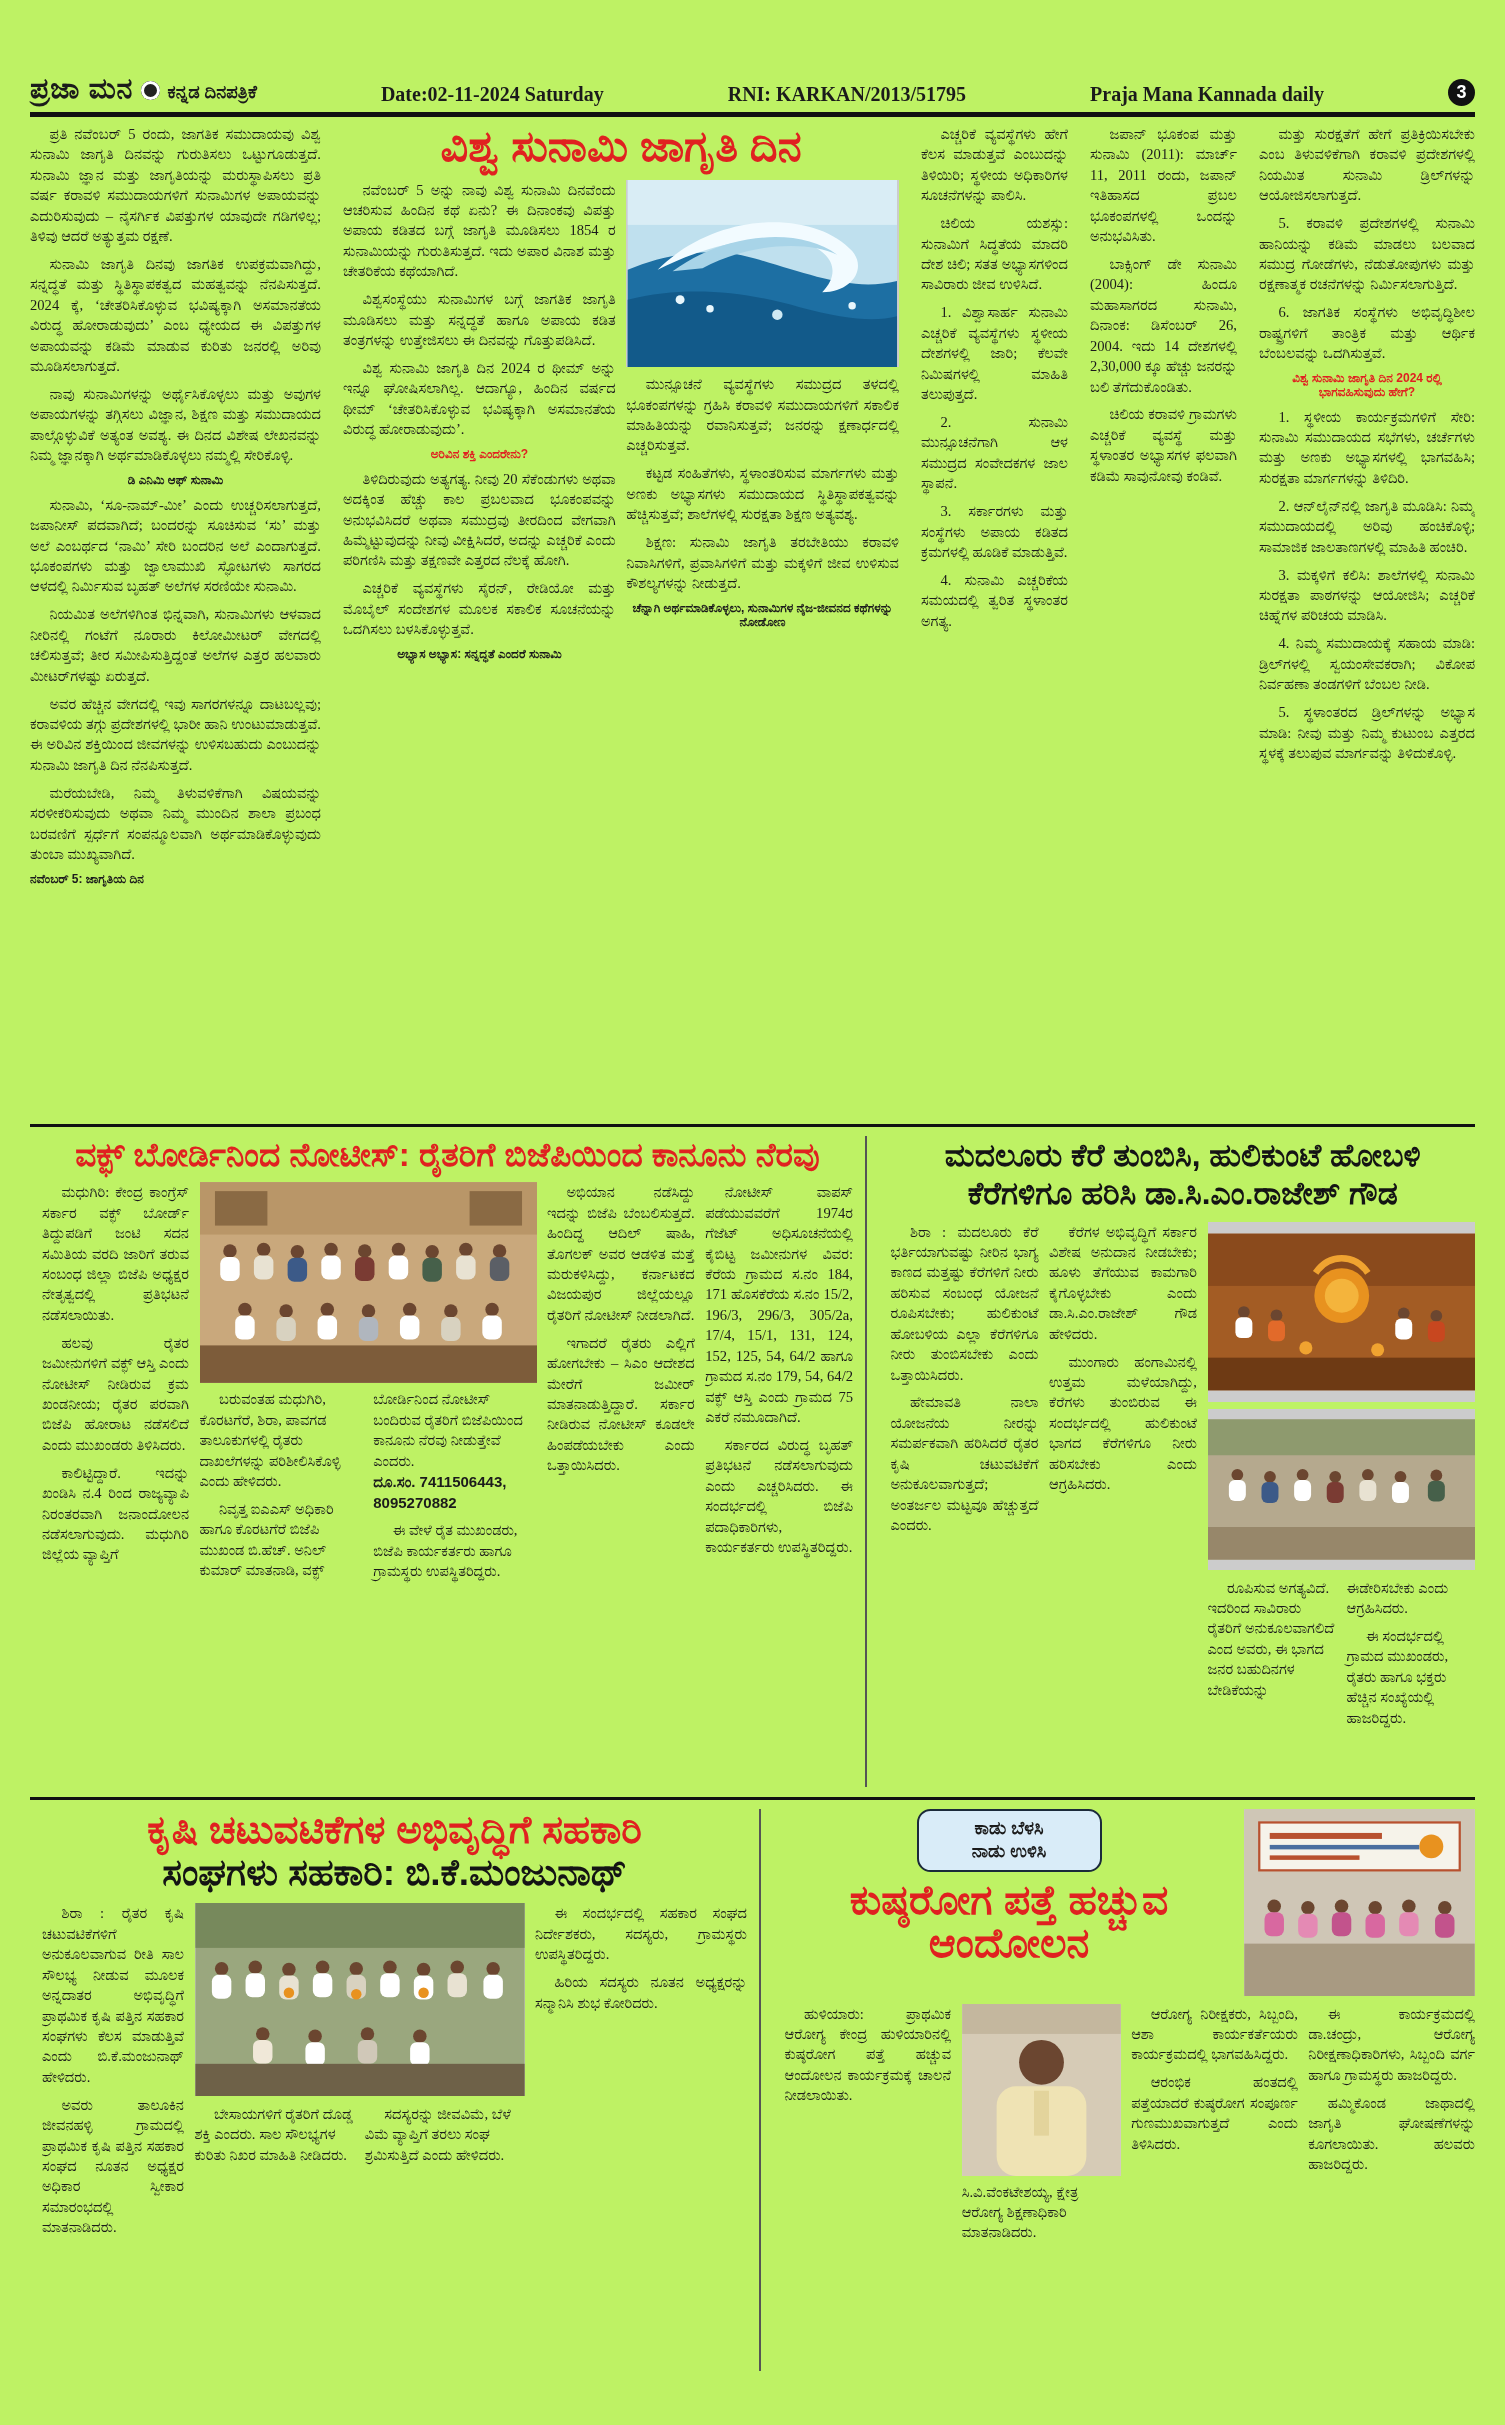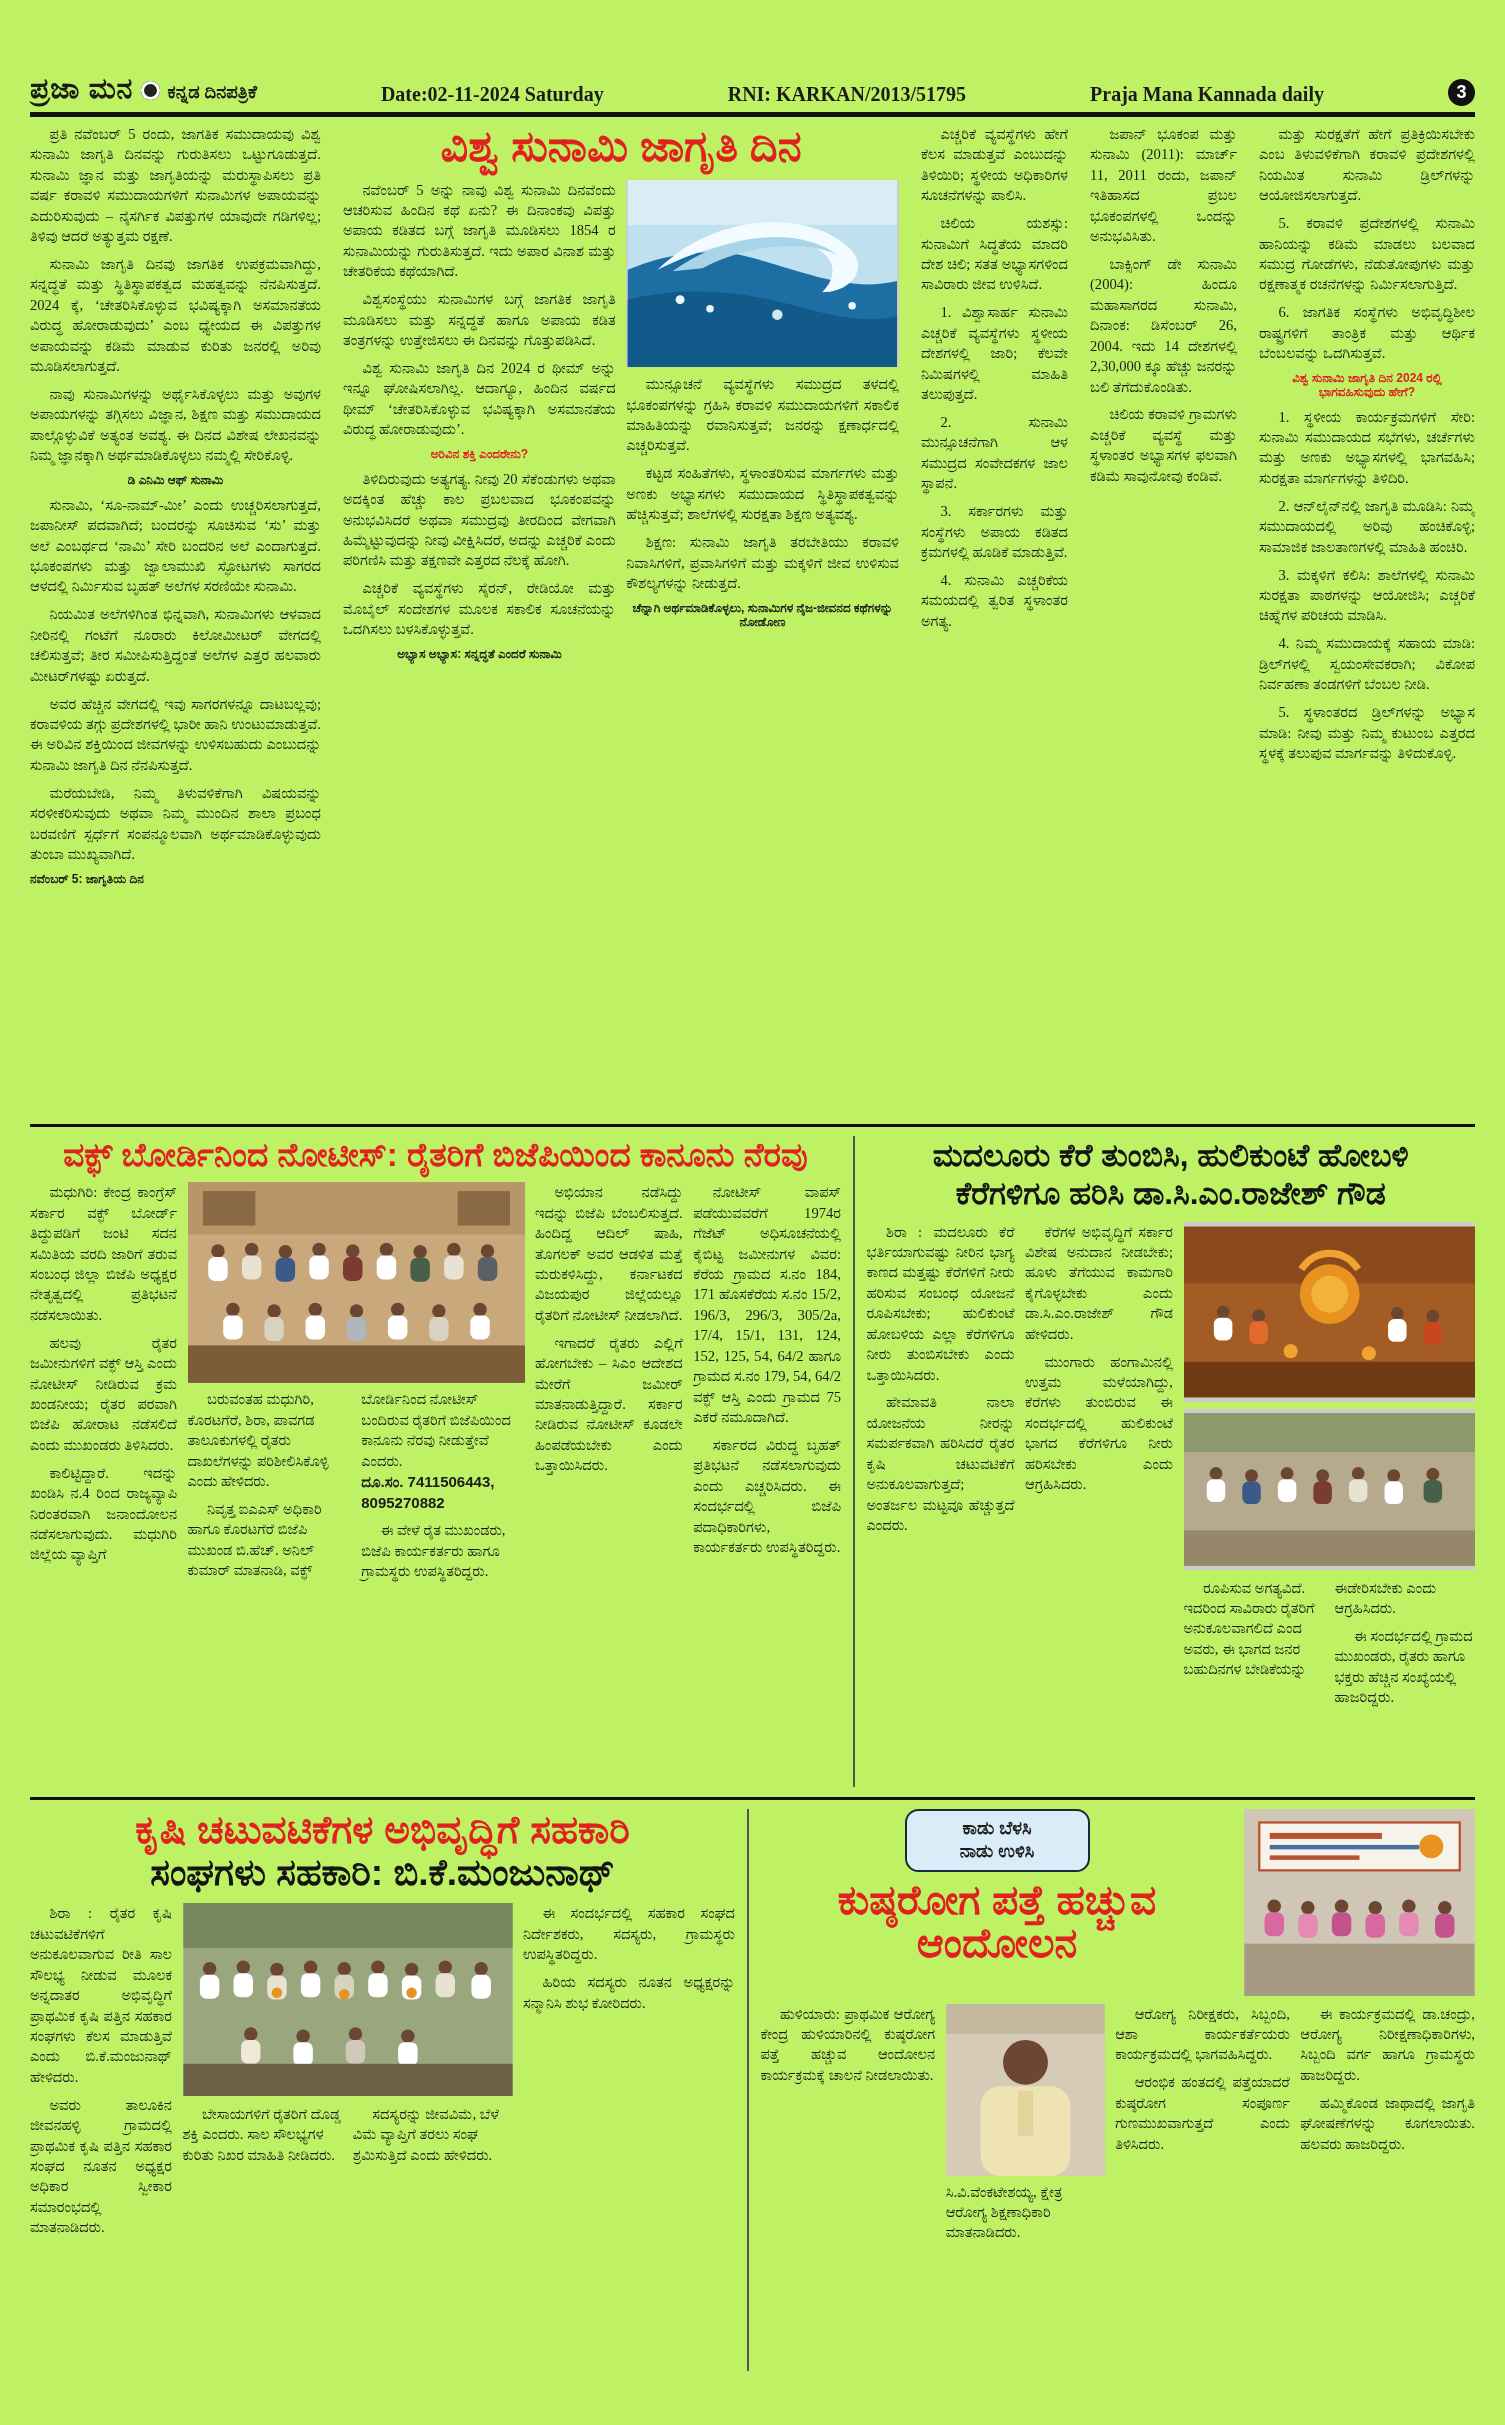--- a/index.html
+++ b/index.html
@@ -37,7 +37,7 @@
   
   .row2{display:flex;gap:12px;padding:9px 30px 10.5px 30px;height:651px;}
   .vrule{flex:0 0 1.5px;background:#555;}
-  .art{display:flex;flex-direction:column;overflow:hidden;}
+  .art{display:flex;flex-direction:column;overflow:hidden;margin-left:12px;}
   .waqf{flex:0 0 811px;}
   .kere{flex:1;}
   .h2red{font-family:"Liberation Sans","DejaVu Sans",sans-serif;color:#e02120;font-weight:bold;font-size:33px;line-height:1.1;

